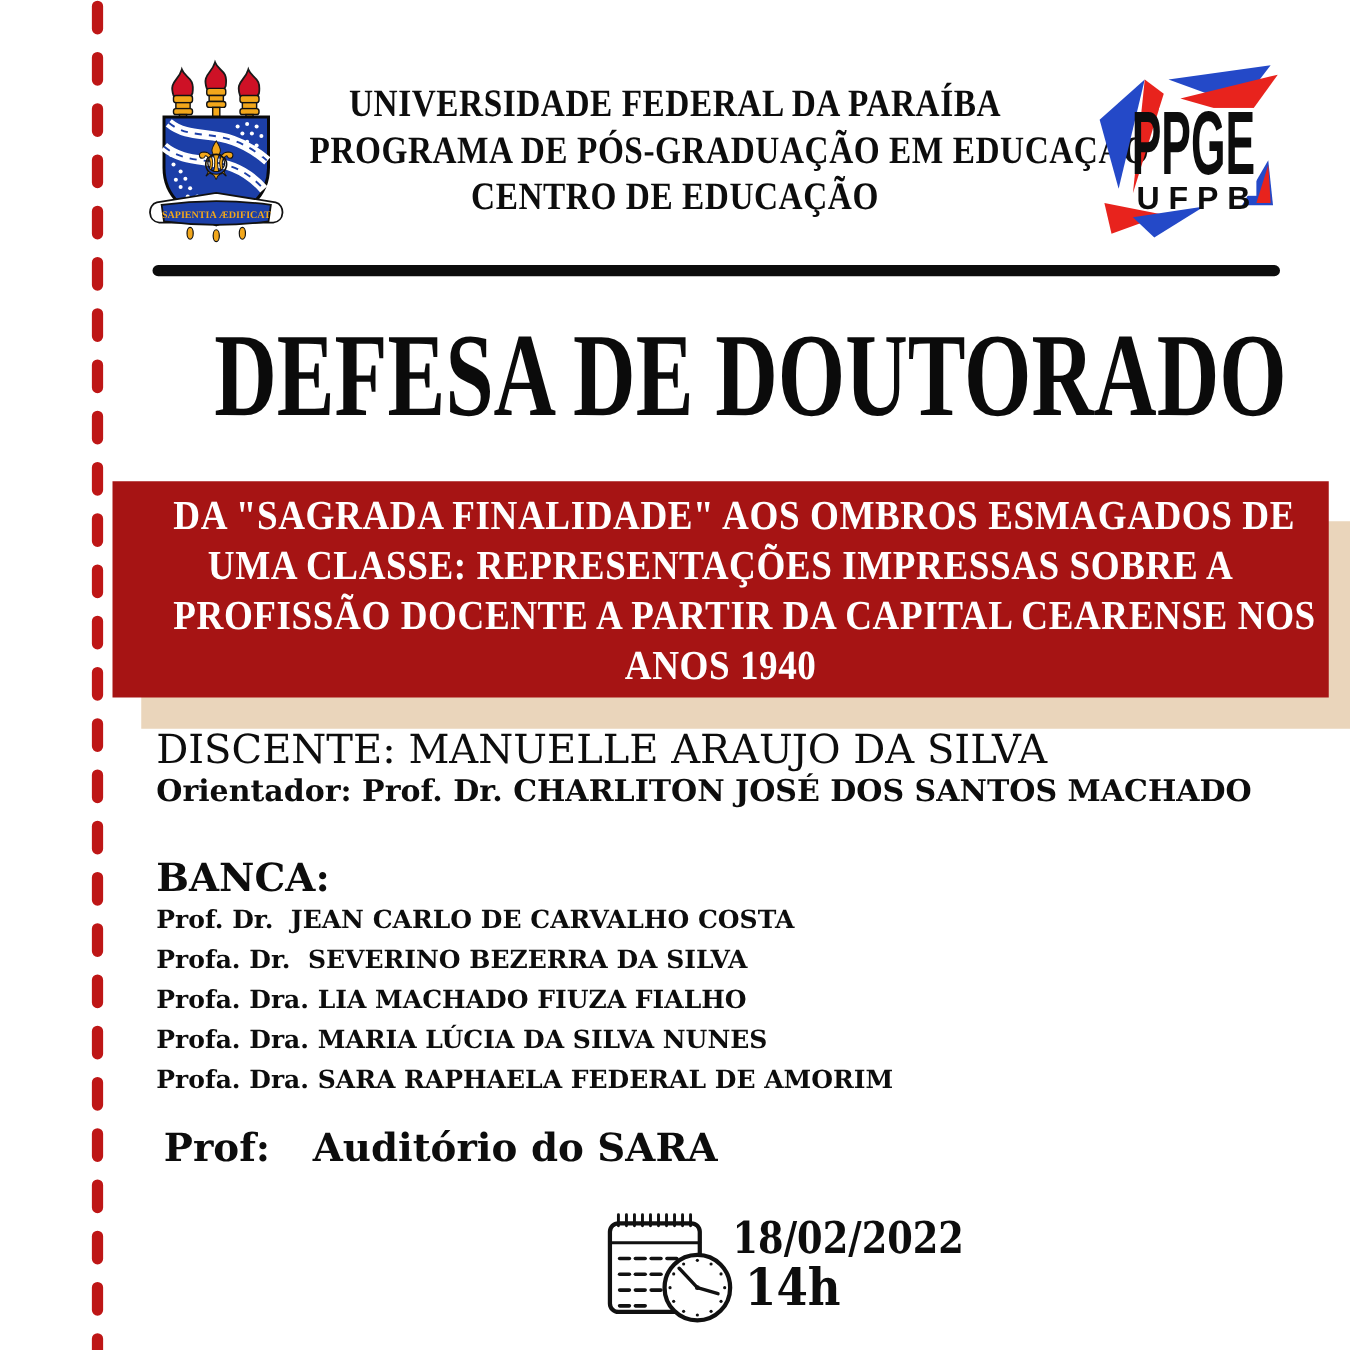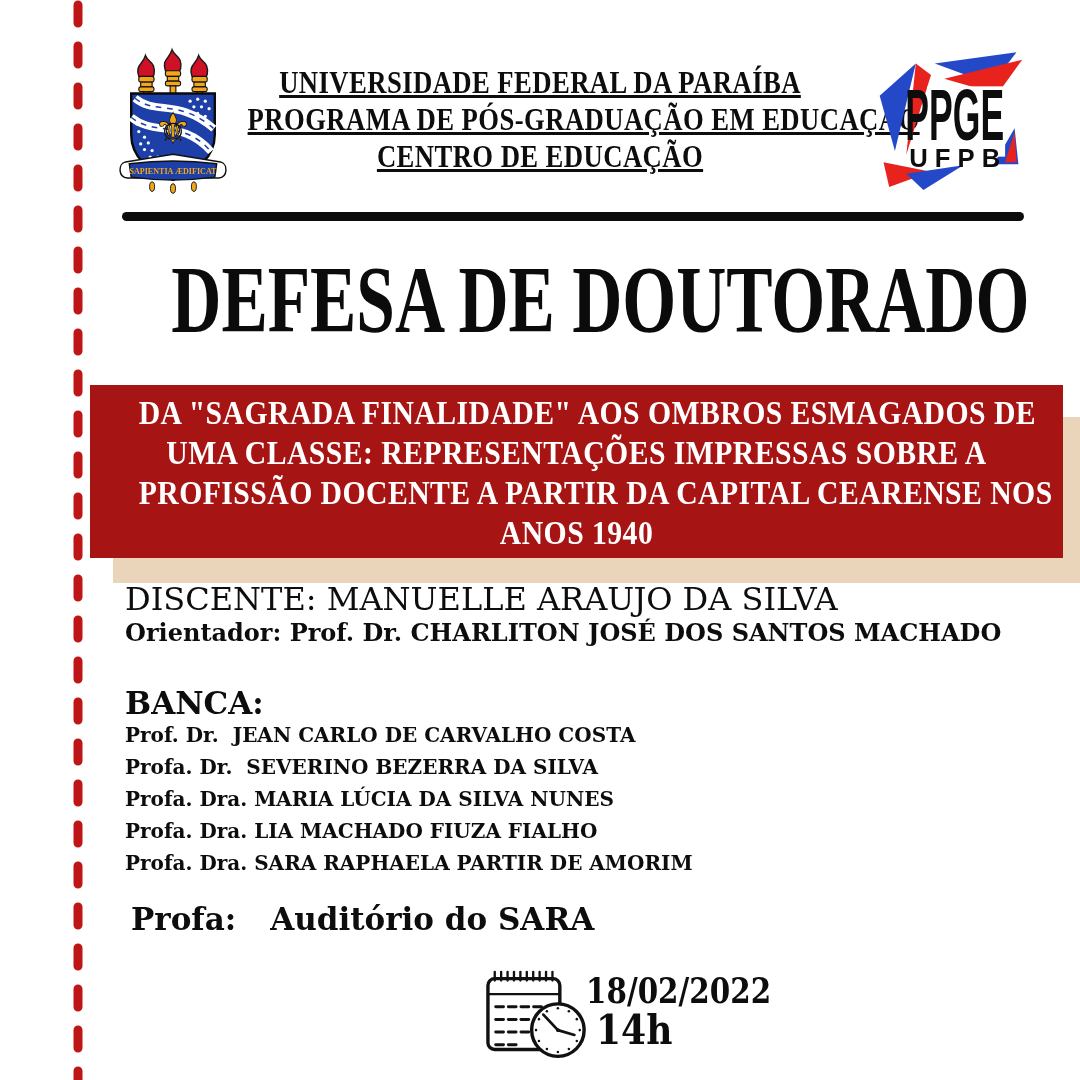--- a/index.html
+++ b/index.html
@@ -11,7 +11,7 @@
   .dash-line{position:absolute;left:69px;top:0;}
   
   .crest{position:absolute;left:116px;top:44px;}
-  .header-text{position:absolute;left:200px;top:64px;width:680px;text-align:center;text-decoration:underline;}
+  .header-text{position:absolute;left:200px;top:64px;width:680px;text-align:center;}
   .header-text .hline{
     font-family:"Liberation Serif",serif;font-weight:700;font-size:31px;line-height:37px;
     transform:scaleX(0.86);transform-origin:50% 50%;white-space:nowrap;letter-spacing:.5px;

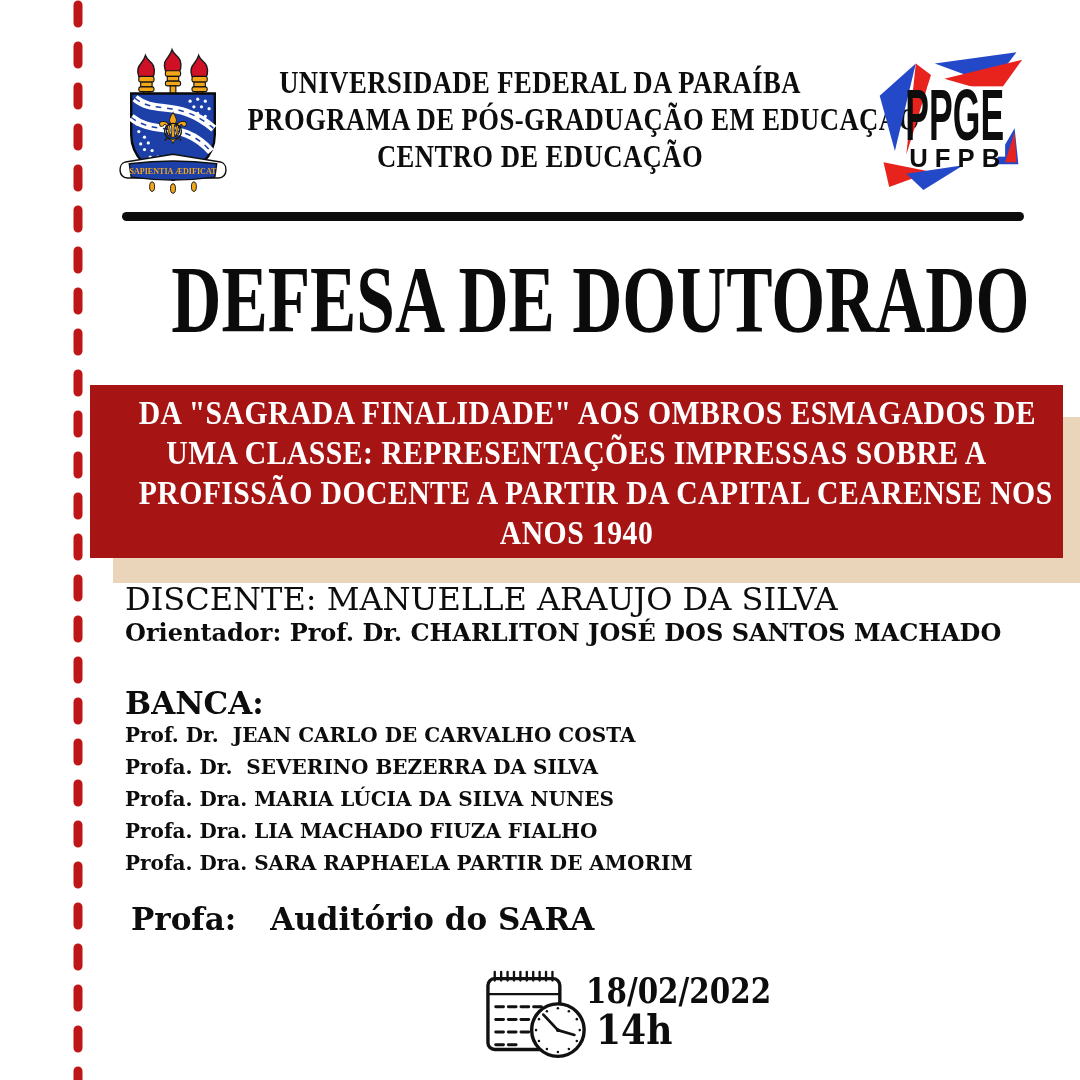--- a/index.html
+++ b/index.html
@@ -171,8 +171,8 @@
     <div class="banca-label">BANCA:</div>
     <div class="banca-item">Prof. Dr.  JEAN CARLO DE CARVALHO COSTA</div>
     <div class="banca-item">Profa. Dr.  SEVERINO BEZERRA DA SILVA</div>
+    <div class="banca-item">Profa. Dra. LIA MACHADO FIUZA FIALHO</div>
     <div class="banca-item">Profa. Dra. MARIA LÚCIA DA SILVA NUNES</div>
-    <div class="banca-item">Profa. Dra. LIA MACHADO FIUZA FIALHO</div>
     <div class="banca-item">Profa. Dra. SARA RAPHAELA PARTIR DE AMORIM</div>
   </div>
 

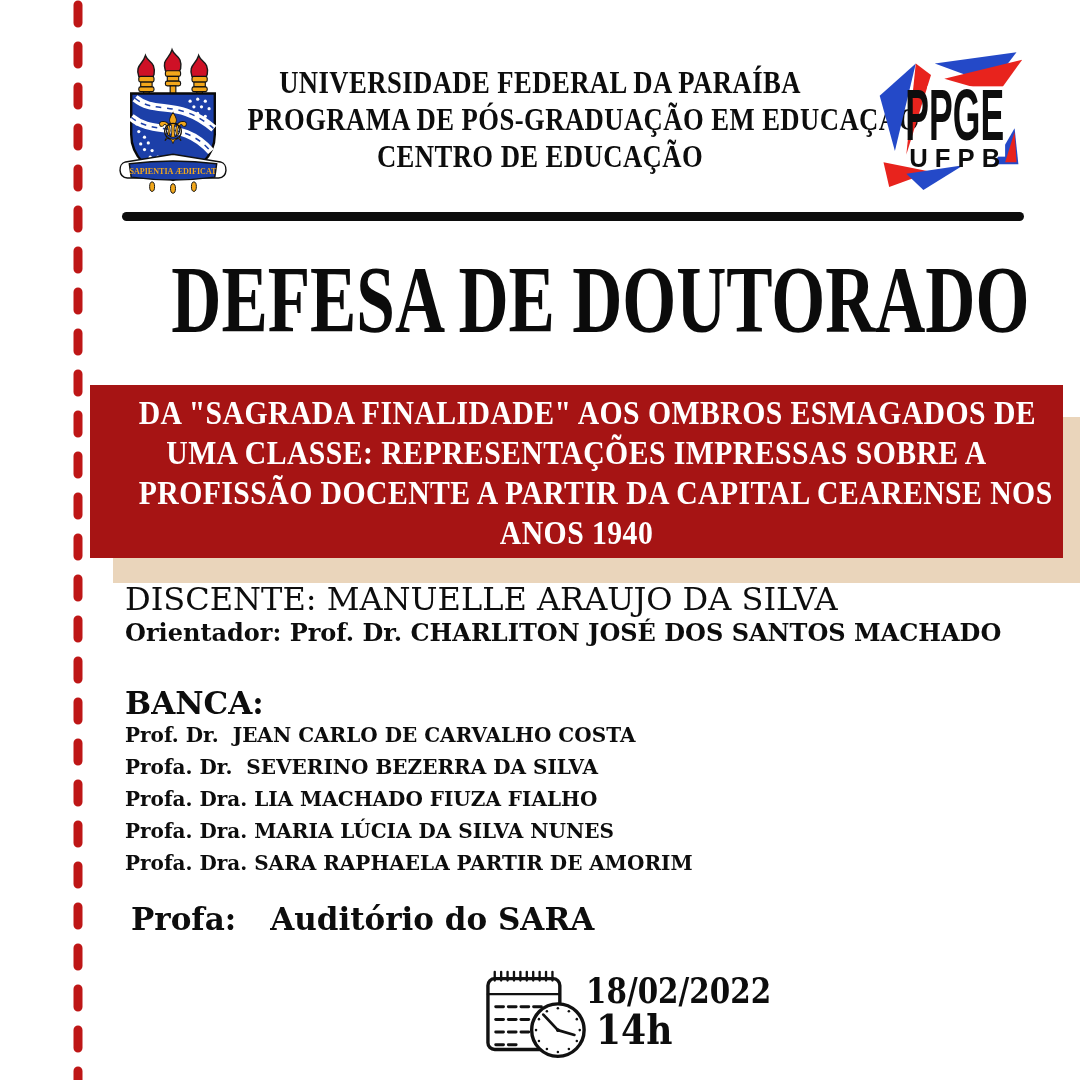--- a/index.html
+++ b/index.html
@@ -173,7 +173,7 @@
     <div class="banca-item">Profa. Dr.  SEVERINO BEZERRA DA SILVA</div>
     <div class="banca-item">Profa. Dra. LIA MACHADO FIUZA FIALHO</div>
     <div class="banca-item">Profa. Dra. MARIA LÚCIA DA SILVA NUNES</div>
-    <div class="banca-item">Profa. Dra. SARA RAPHAELA PARTIR DE AMORIM</div>
+    <div class="banca-item">Profa. Dra. SARA RAPHAELA FEDERAL DE AMORIM</div>
   </div>
 
   <div class="local-row">

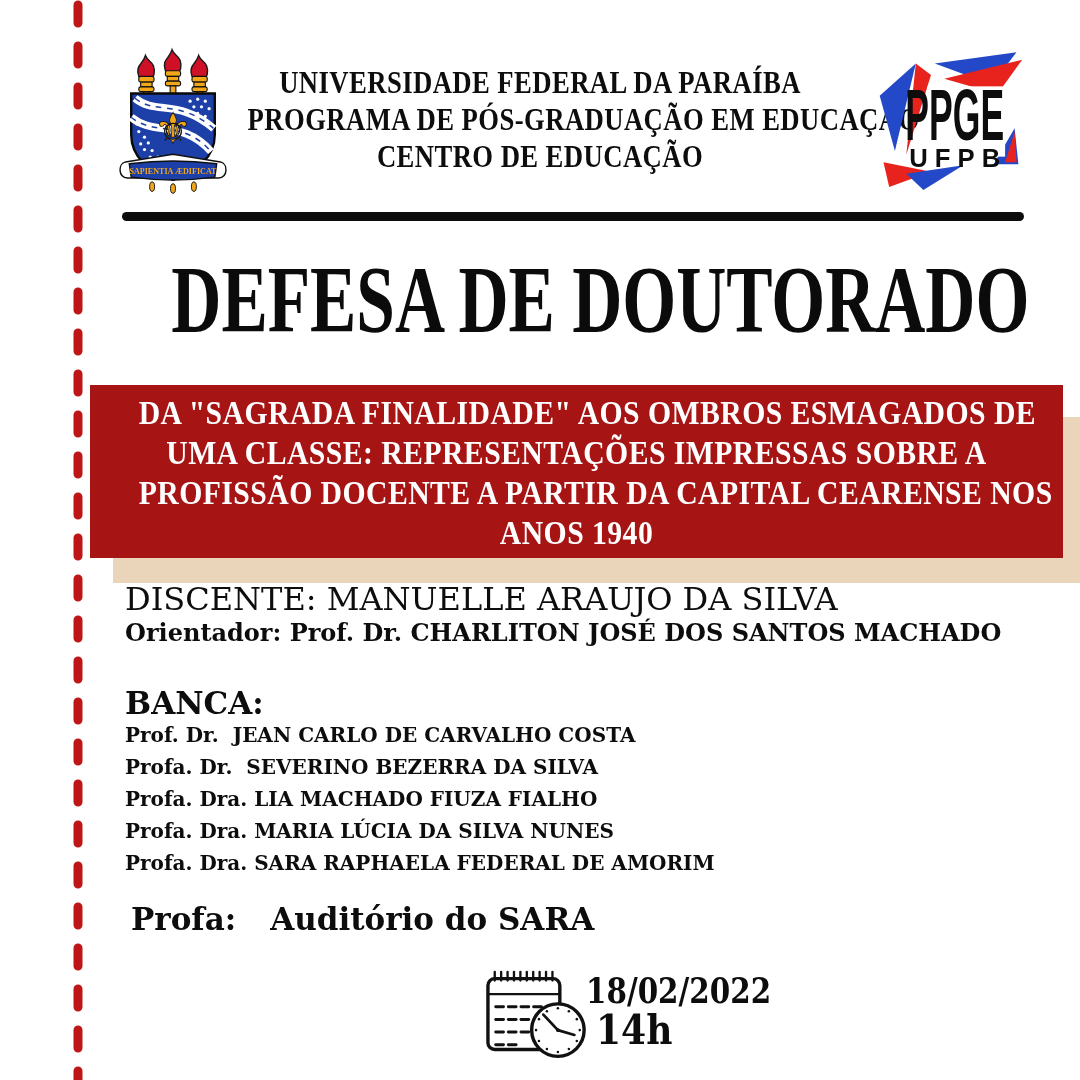--- a/index.html
+++ b/index.html
@@ -177,7 +177,7 @@
   </div>
 
   <div class="local-row">
-    <span class="local-label">Profa:</span><span>Auditório do SARA</span>
+    <span class="local-label">Prof:</span><span>Auditório do SARA</span>
   </div>
 
   <svg class="calendar-icon" viewBox="0 0 115 105" width="112" height="102">

